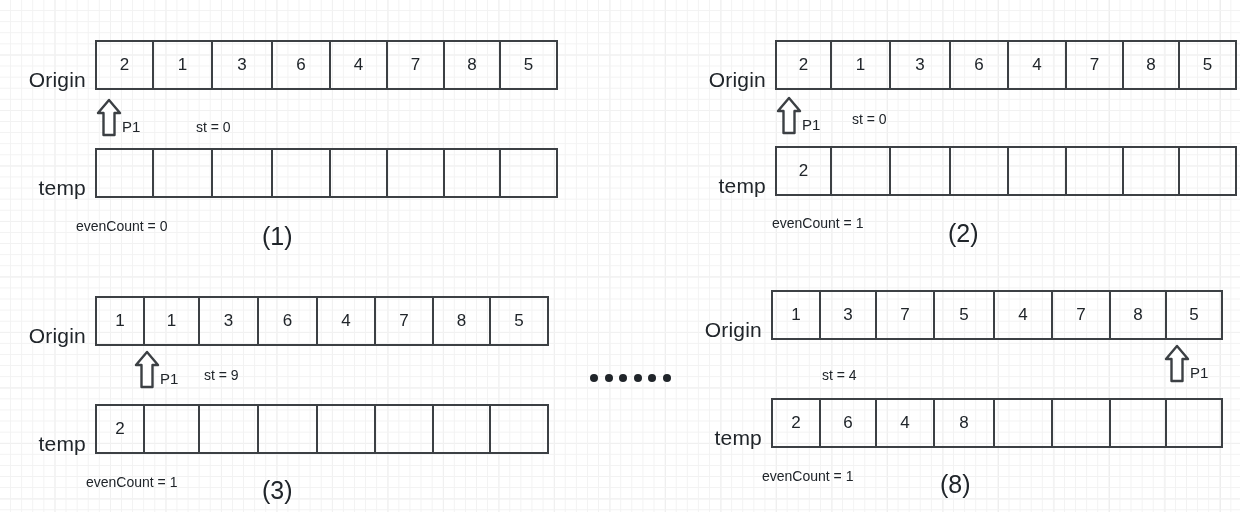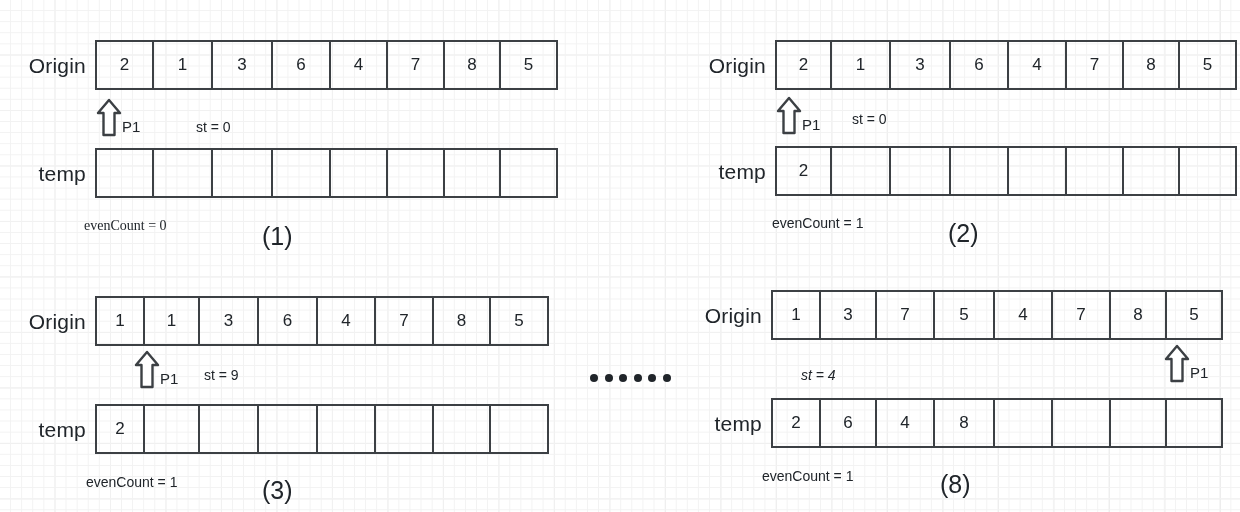--- a/index.html
+++ b/index.html
@@ -35,7 +35,7 @@
   .row {
     position: absolute;
     display: flex;
-    align-items: center;
+    align-items: flex-end;
   }
   .row-label {
     font-size: 21px;

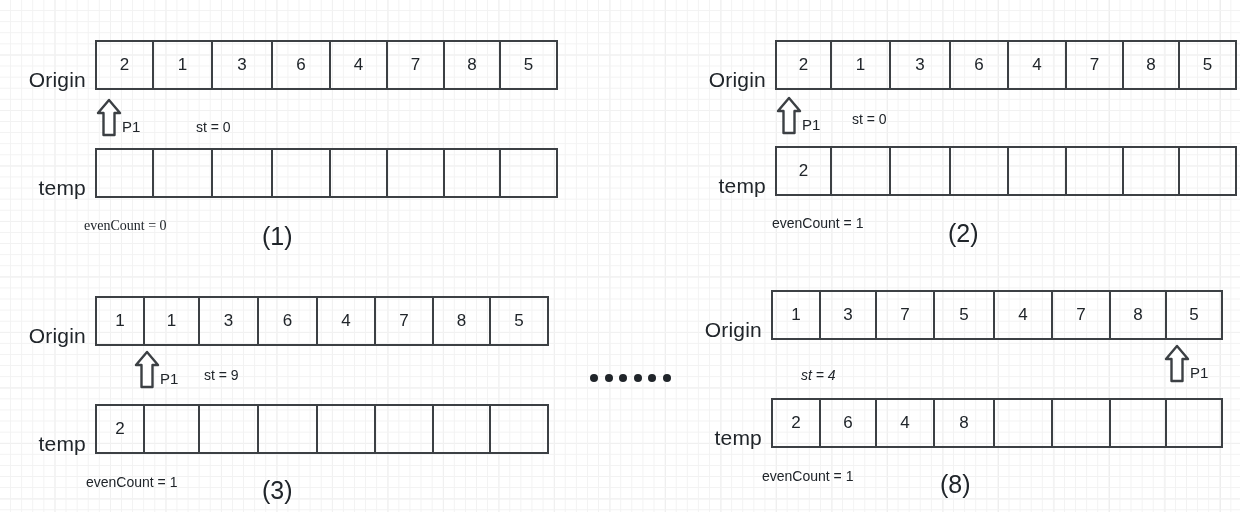--- a/index.html
+++ b/index.html
@@ -196,7 +196,7 @@
     </div>
   </div>
 
-  <div class="annot" style="left:84px; top:219px;font-family:Liberation Serif, serif;">evenCount = 0</div>
+  <div class="annot" style="left:76px; top:219px;">evenCount = 0</div>
   <div class="panel-number" style="left:262px; top:224px;">(1)</div>
 </div>
 

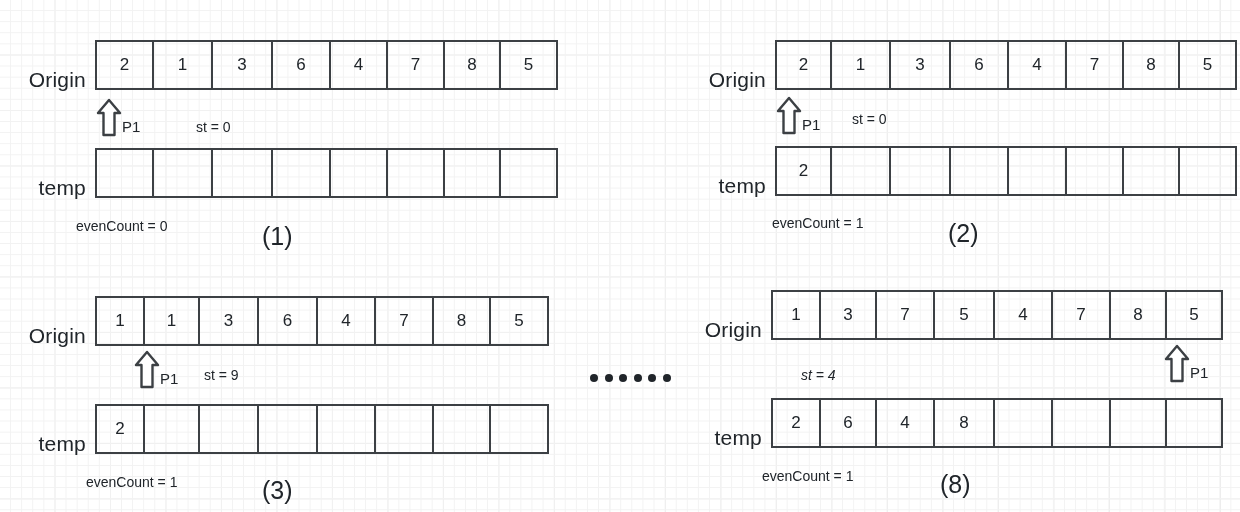--- a/index.html
+++ b/index.html
@@ -398,7 +398,7 @@
     <span class="plabel">P1</span>
   </div>
 
-  <div class="annot" style="left:801px; top:368px;font-style:italic;">st = 4</div>
+  <div class="annot" style="left:822px; top:368px;">st = 4</div>
 
   <div class="row" style="left:676px; top:398px;">
     <div class="row-label" style="width:86px;">temp</div>

